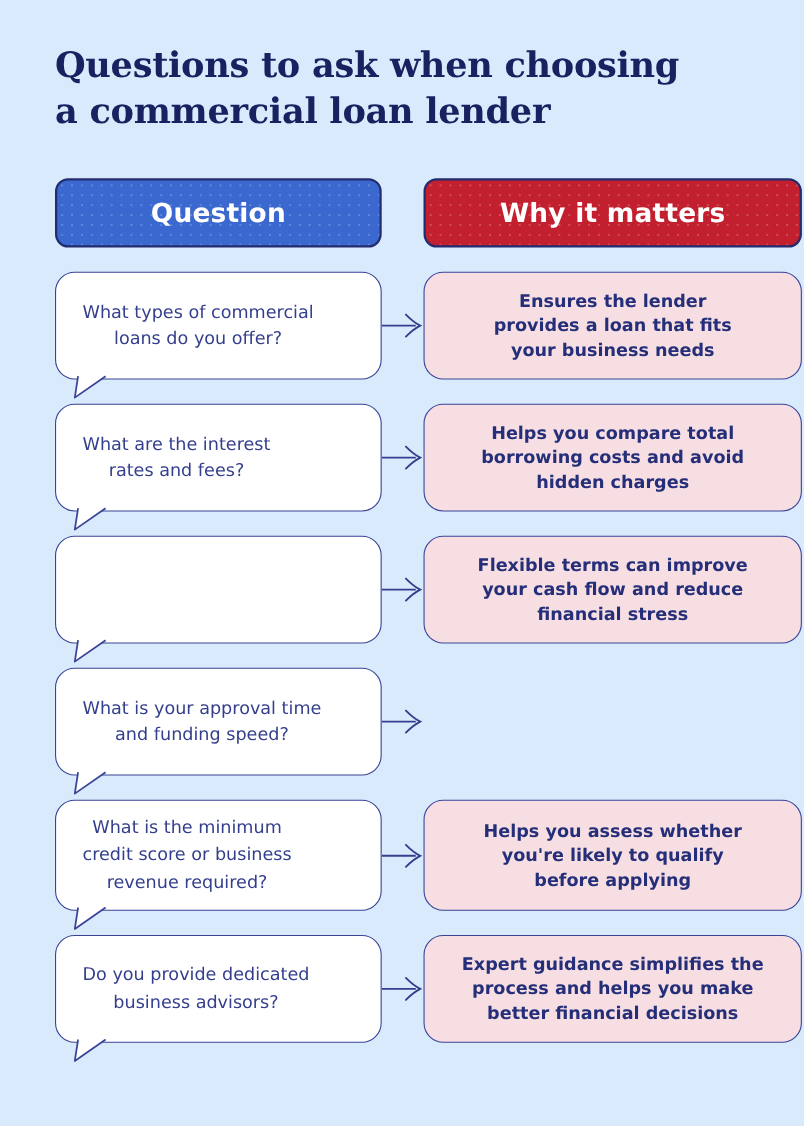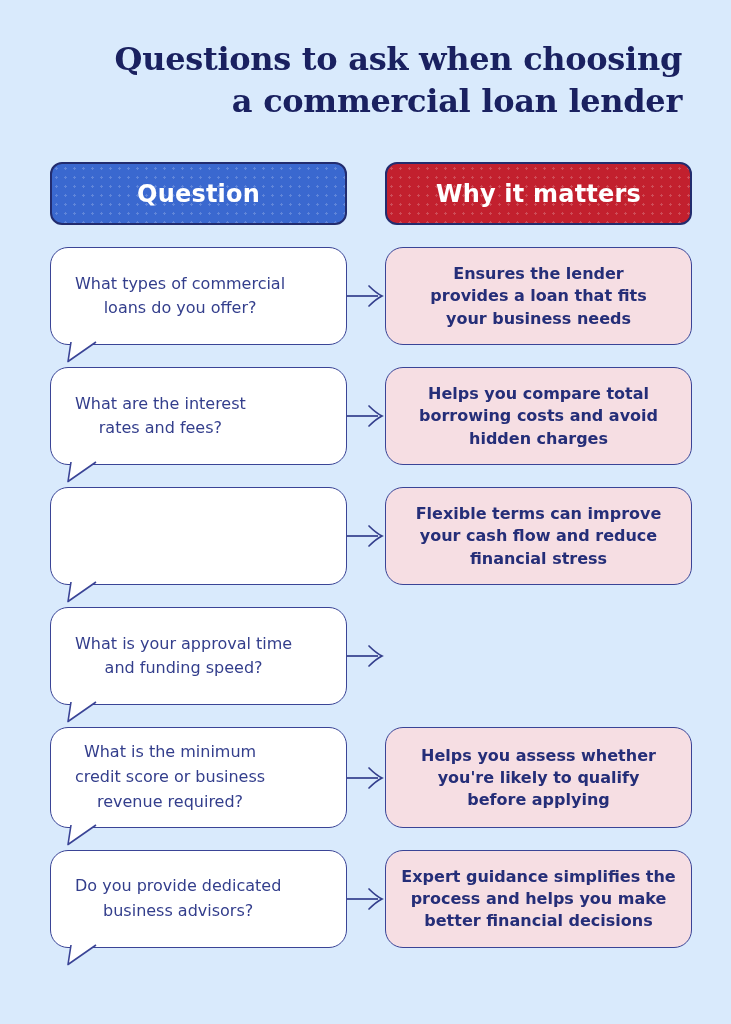--- a/index.html
+++ b/index.html
@@ -20,7 +20,7 @@
     font-weight:700;
     font-size:32px;
     line-height:1.32;
-    text-align:right;
+    text-align:left;
     color:#1a2160;
     letter-spacing:-0.3px;
     white-space:pre-line;

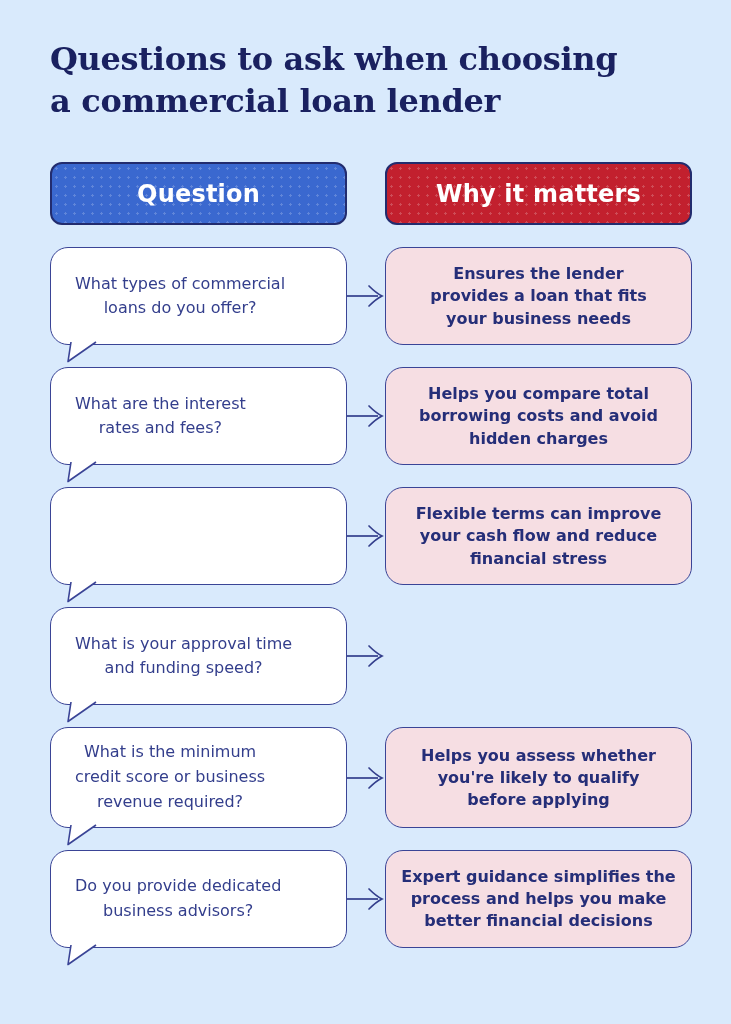--- a/index.html
+++ b/index.html
@@ -46,7 +46,7 @@
 
   .col-left{width:297px;flex:0 0 auto;}
   .col-mid{width:38px;flex:0 0 auto;}
-  .col-right{width:307px;flex:0 0 auto;}
+  .col-right{width:344px;flex:0 0 auto;}
 
   
   #rows{margin-top:22px;}

